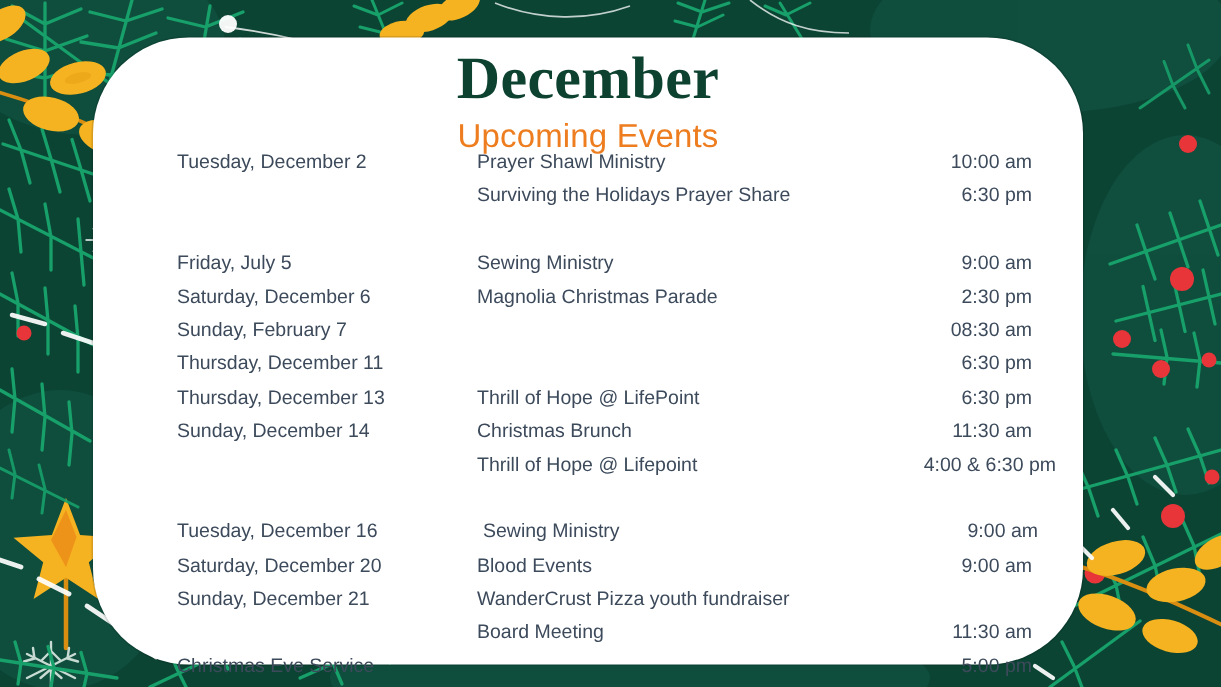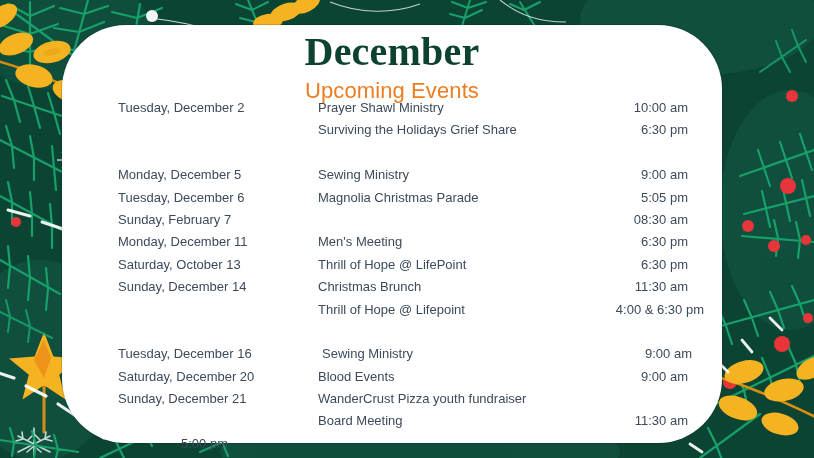--- a/index.html
+++ b/index.html
@@ -224,7 +224,7 @@
         </div>
         <div class="row">
           <div class="col-date"></div>
-          <div class="col-event">Surviving the Holidays Grief Share</div>
+          <div class="col-event">Surviving the Holidays Prayer Share</div>
           <div class="col-time">6:30 pm</div>
         </div>
         <div class="row gap">

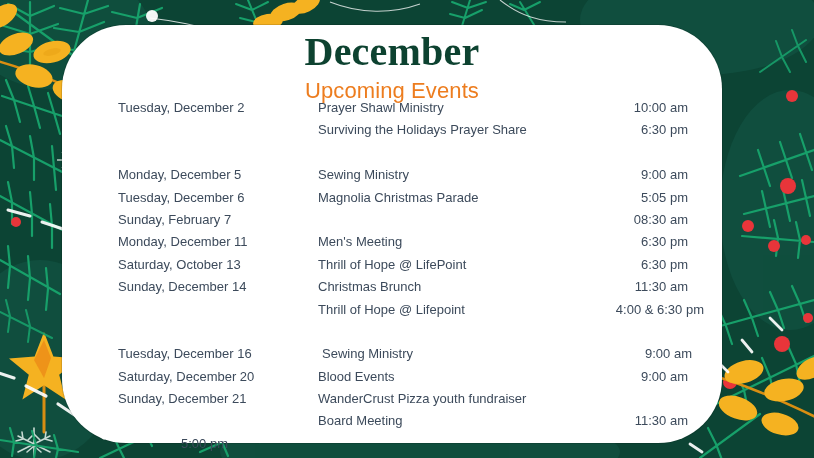--- a/index.html
+++ b/index.html
@@ -233,7 +233,7 @@
           <div class="col-time"></div>
         </div>
         <div class="row">
-          <div class="col-date">Monday, December 5</div>
+          <div class="col-date">Friday, July 5</div>
           <div class="col-event">Sewing Ministry</div>
           <div class="col-time">9:00 am</div>
         </div>

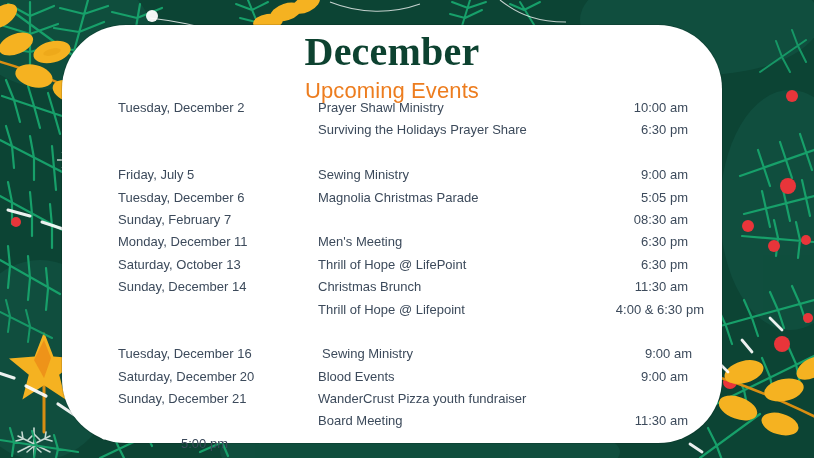--- a/index.html
+++ b/index.html
@@ -238,7 +238,7 @@
           <div class="col-time">9:00 am</div>
         </div>
         <div class="row">
-          <div class="col-date">Tuesday, December 6</div>
+          <div class="col-date">Saturday, December 6</div>
           <div class="col-event">Magnolia Christmas Parade</div>
           <div class="col-time">5:05 pm</div>
         </div>

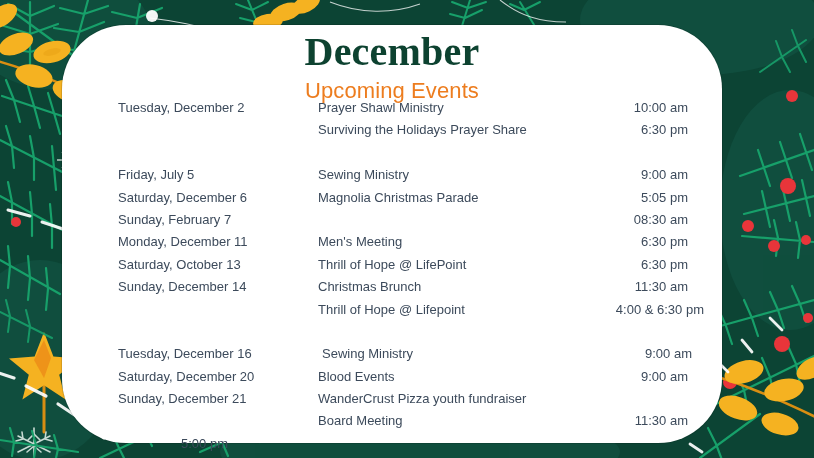--- a/index.html
+++ b/index.html
@@ -240,7 +240,7 @@
         <div class="row">
           <div class="col-date">Saturday, December 6</div>
           <div class="col-event">Magnolia Christmas Parade</div>
-          <div class="col-time">5:05 pm</div>
+          <div class="col-time">2:30 pm</div>
         </div>
         <div class="row">
           <div class="col-date">Sunday, February 7</div>

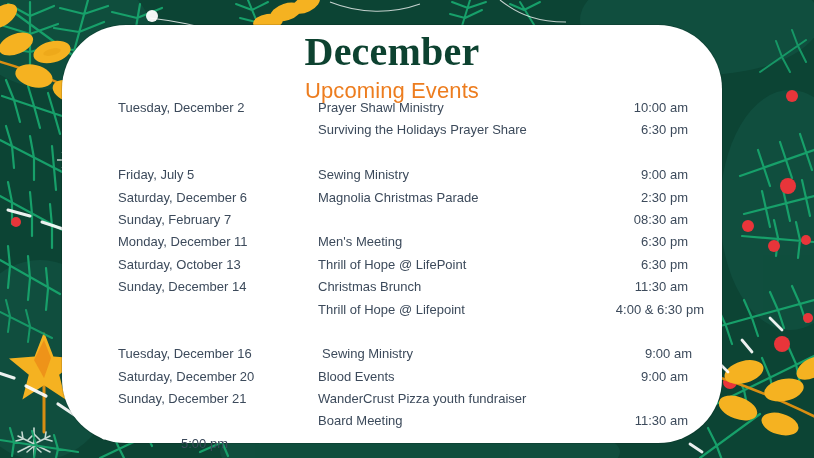--- a/index.html
+++ b/index.html
@@ -247,7 +247,7 @@
           <div class="col-time">08:30 am</div>
         </div>
         <div class="row">
-          <div class="col-date">Monday, December 11</div>
+          <div class="col-date">Thursday, December 11</div>
           <div class="col-event">Men's Meeting</div>
           <div class="col-time">6:30 pm</div>
         </div>

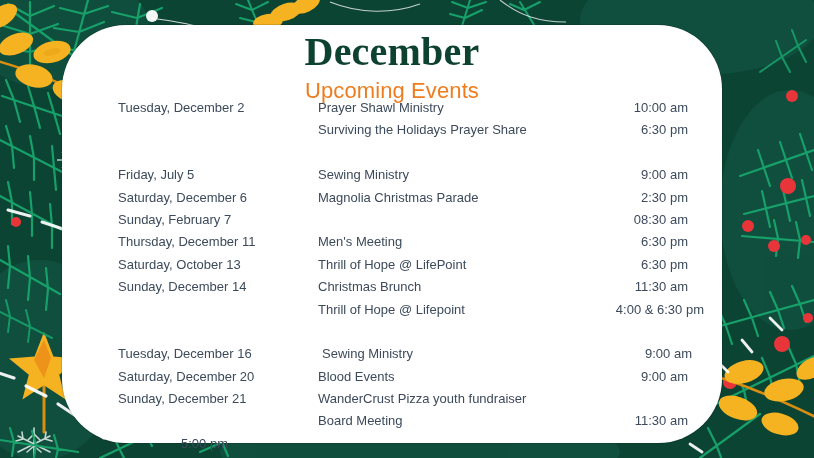--- a/index.html
+++ b/index.html
@@ -248,7 +248,6 @@
         </div>
         <div class="row">
           <div class="col-date">Thursday, December 11</div>
-          <div class="col-event">Men's Meeting</div>
           <div class="col-time">6:30 pm</div>
         </div>
         <div class="row">

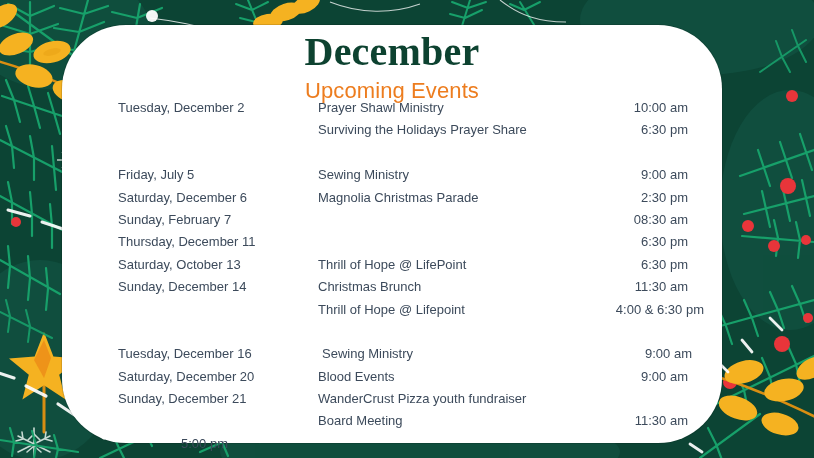--- a/index.html
+++ b/index.html
@@ -251,7 +251,7 @@
           <div class="col-time">6:30 pm</div>
         </div>
         <div class="row">
-          <div class="col-date">Saturday, October 13</div>
+          <div class="col-date">Thursday, December 13</div>
           <div class="col-event">Thrill of Hope @ LifePoint</div>
           <div class="col-time">6:30 pm</div>
         </div>

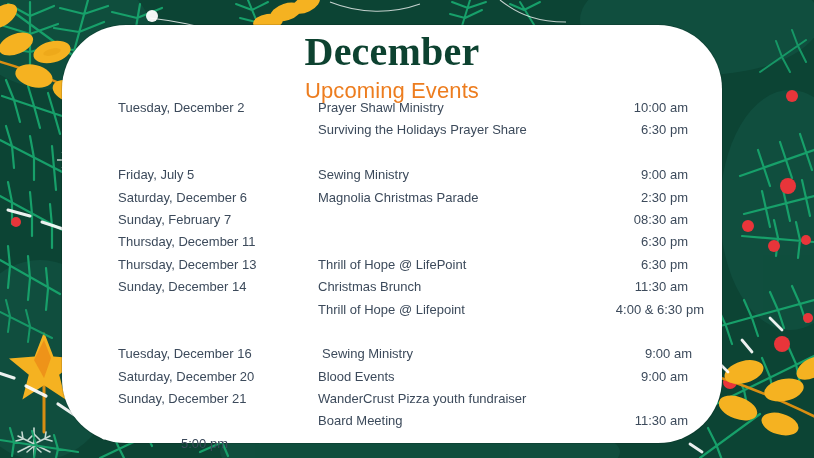--- a/index.html
+++ b/index.html
@@ -291,6 +291,7 @@
           <div class="col-time">11:30 am</div>
         </div>
         <div class="row">
+          <div class="col-event">Christmas Eve Service</div>
           <div class="col-time">5:00 pm</div>
         </div>
       </div>

